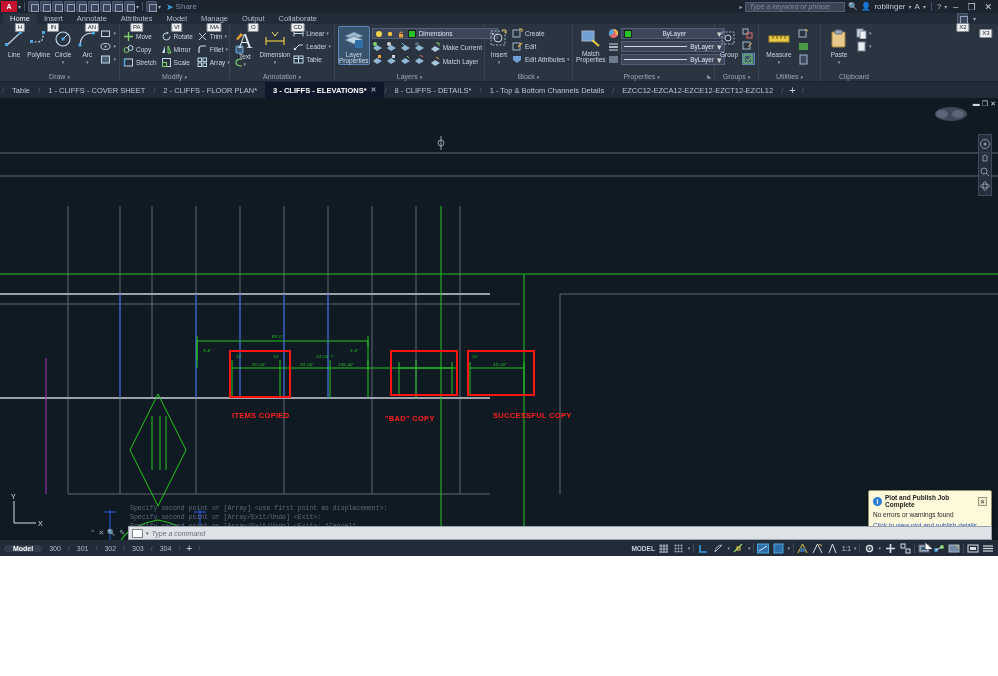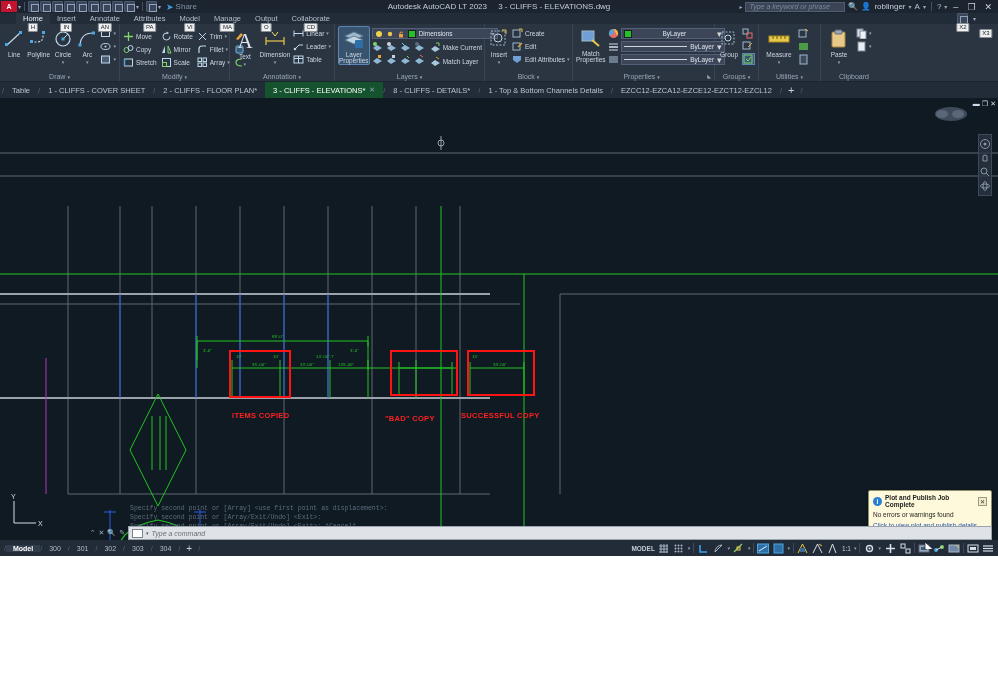--- a/index.html
+++ b/index.html
@@ -152,11 +152,6 @@
         <span class="share-ico">➤</span>
         <span class="share-lbl">Share</span>
       </div>
-    </div>
-    <div class="title-center">
-      <span>Autodesk AutoCAD LT 2023</span>
-      &nbsp;&nbsp;&nbsp;
-      <span>3 - CLIFFS - ELEVATIONS.dwg</span>
     </div>
     <div class="title-right">
       <span class="qcaret">▸</span>

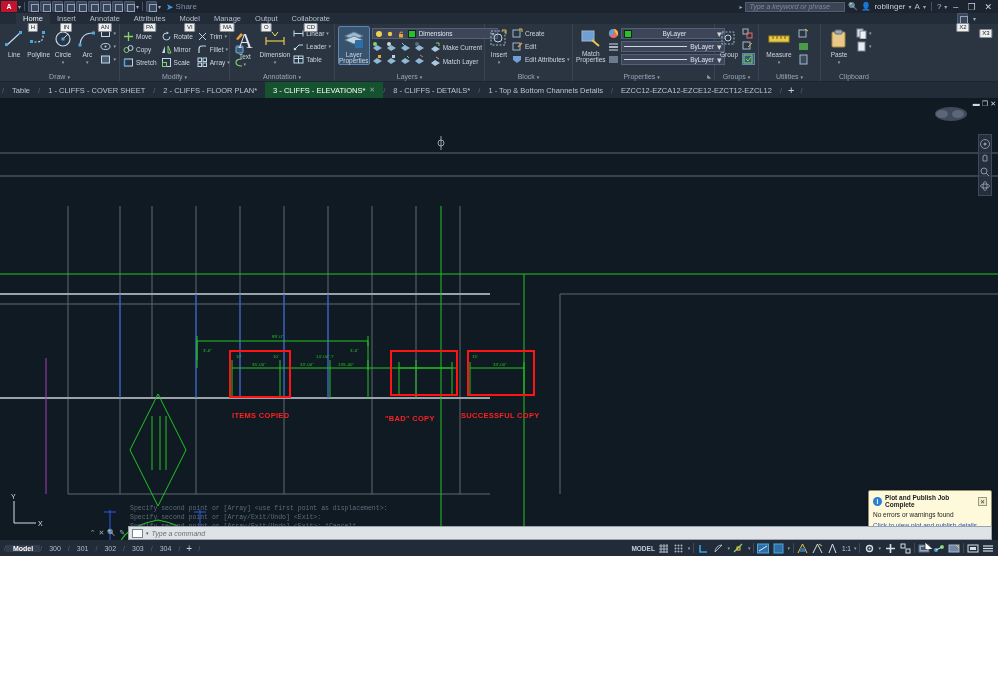--- a/index.html
+++ b/index.html
@@ -34,7 +34,7 @@
   .wbtn { color:#c9d2de; font-size:9px; padding:0 3px; }
 
   
-  .ribbon-tabs { height:11px; background:#222b38; display:flex; align-items:center; padding-left:16px; gap:0; position:relative; }
+  .ribbon-tabs { height:11px; background:#222b38; display:flex; align-items:center; padding-left:3px; gap:0; position:relative; }
   .rtab { font-size:7.5px; color:#b4bfcd; padding:1px 7px 1px 7px; position:relative; }
   .rtab.active { background:#2b3441; color:#e6ecf4; }
   .keytip { position:absolute; background:#eef0f2; color:#222; border:1px solid #8a8f96; font-size:6px;

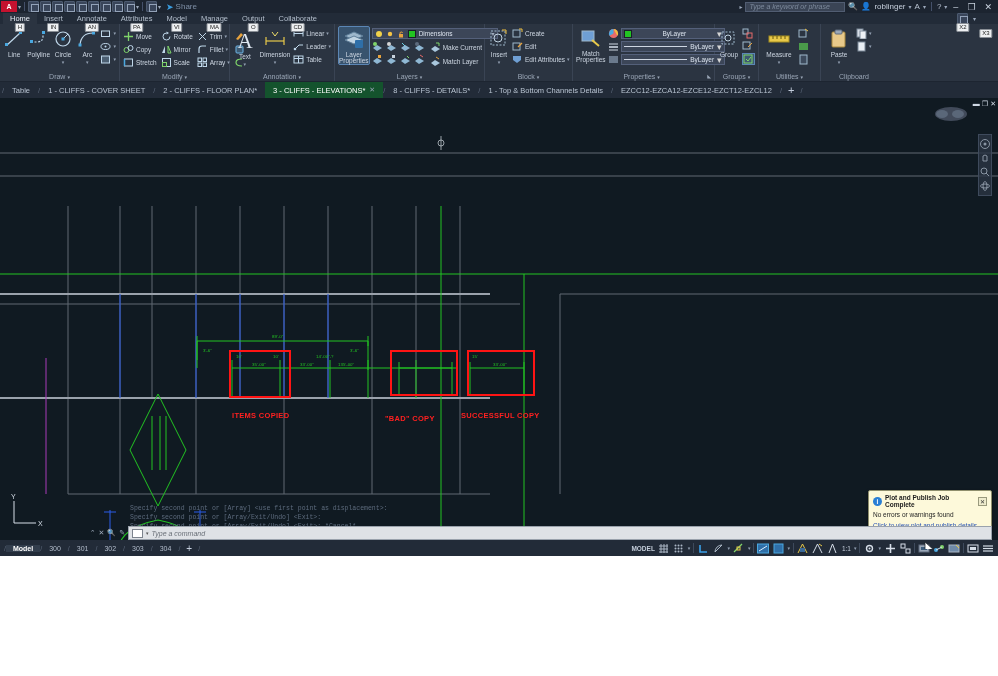--- a/index.html
+++ b/index.html
@@ -70,7 +70,7 @@
   
   .filetabs { height:16px; background:#222b38; display:flex; align-items:center; padding-left:2px; font-size:7.5px; }
   .ftab { padding:0 8px; height:16px; display:flex; align-items:center; color:#b9c4d2; gap:4px; }
-  .ftab.active { background:#14532d; color:#ffffff; font-weight:normal; }
+  .ftab.active { background:#0f172a; color:#ffffff; font-weight:bold; }
   .fsep { color:#5a6678; }
   .fclose { font-size:7px; color:#93a0b2; }
   .plus { font-size:11px; color:#c4cedd; padding:0 6px; }

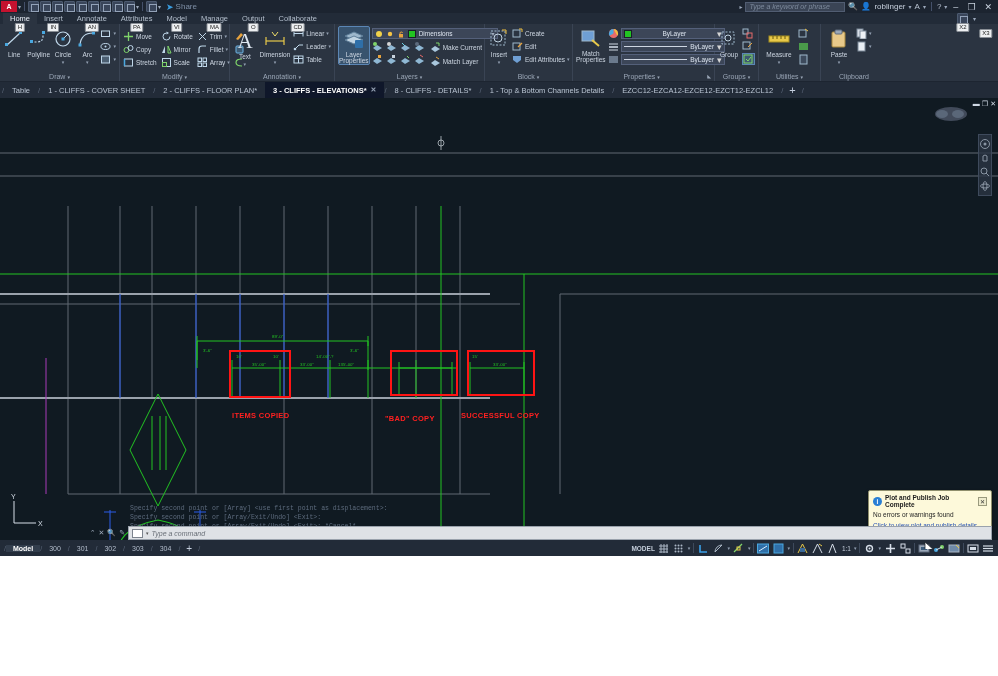--- a/index.html
+++ b/index.html
@@ -996,7 +996,7 @@
 
     <div class="redlbl" style="left:232px;top:313px;">ITEMS COPIED</div>
     <div class="redlbl" style="left:385px;top:316px;">"BAD" COPY</div>
-    <div class="redlbl" style="left:461px;top:313px;">SUCCESSFUL COPY</div>
+    <div class="redlbl" style="left:461px;top:313px;padding-left:32px;">SUCCESSFUL COPY</div>
 
     <div class="mini-win">
       <span>▬</span>

